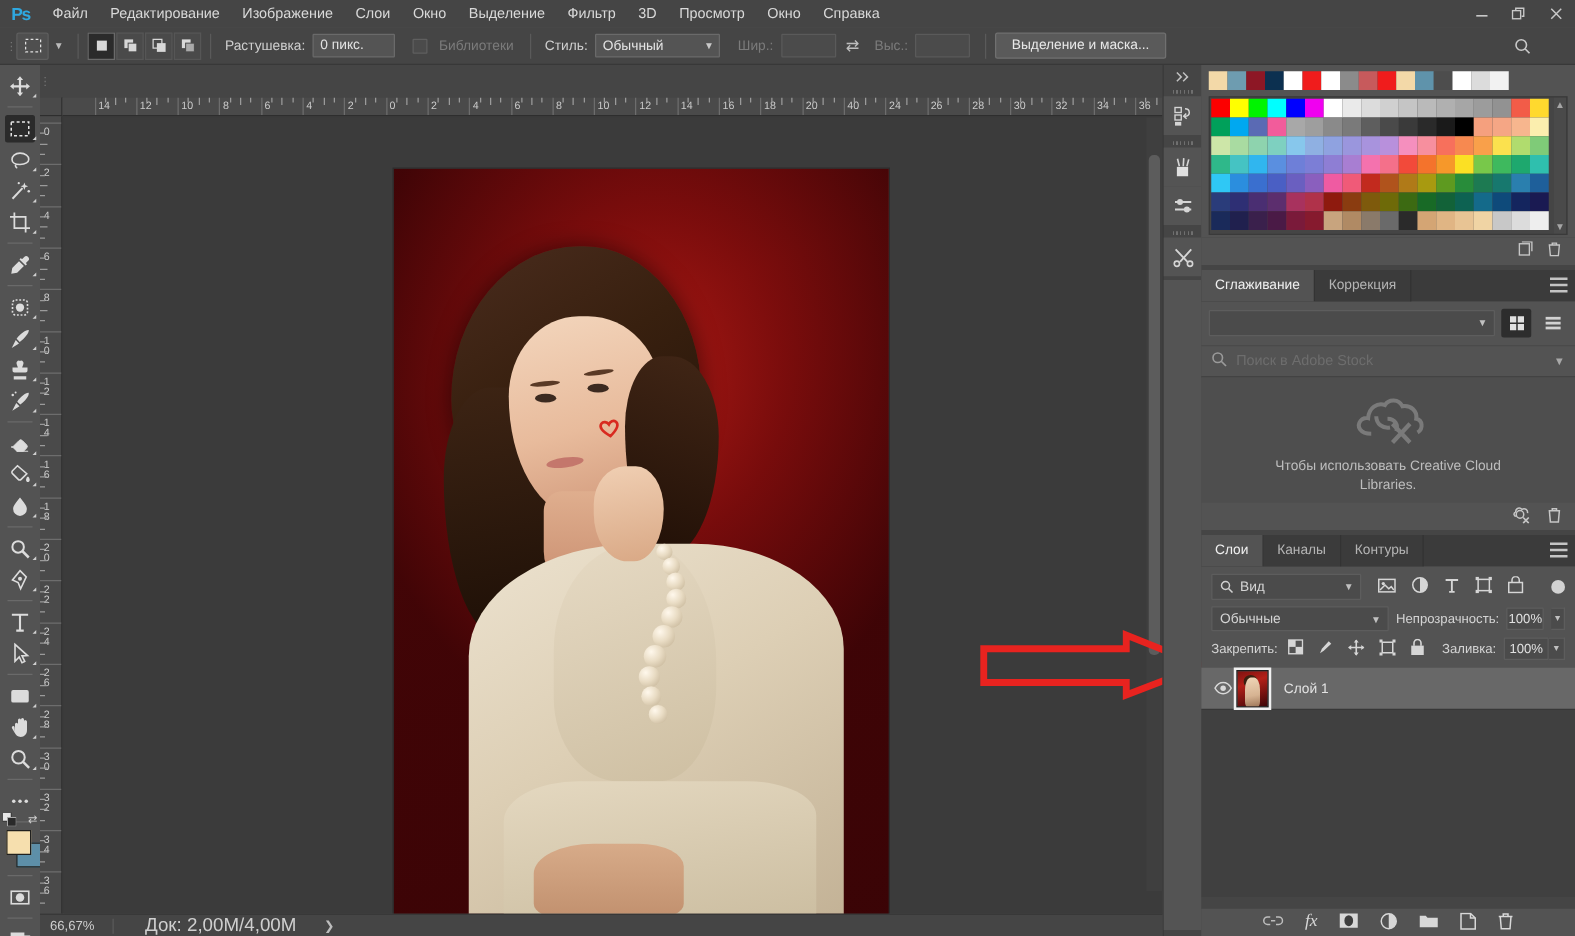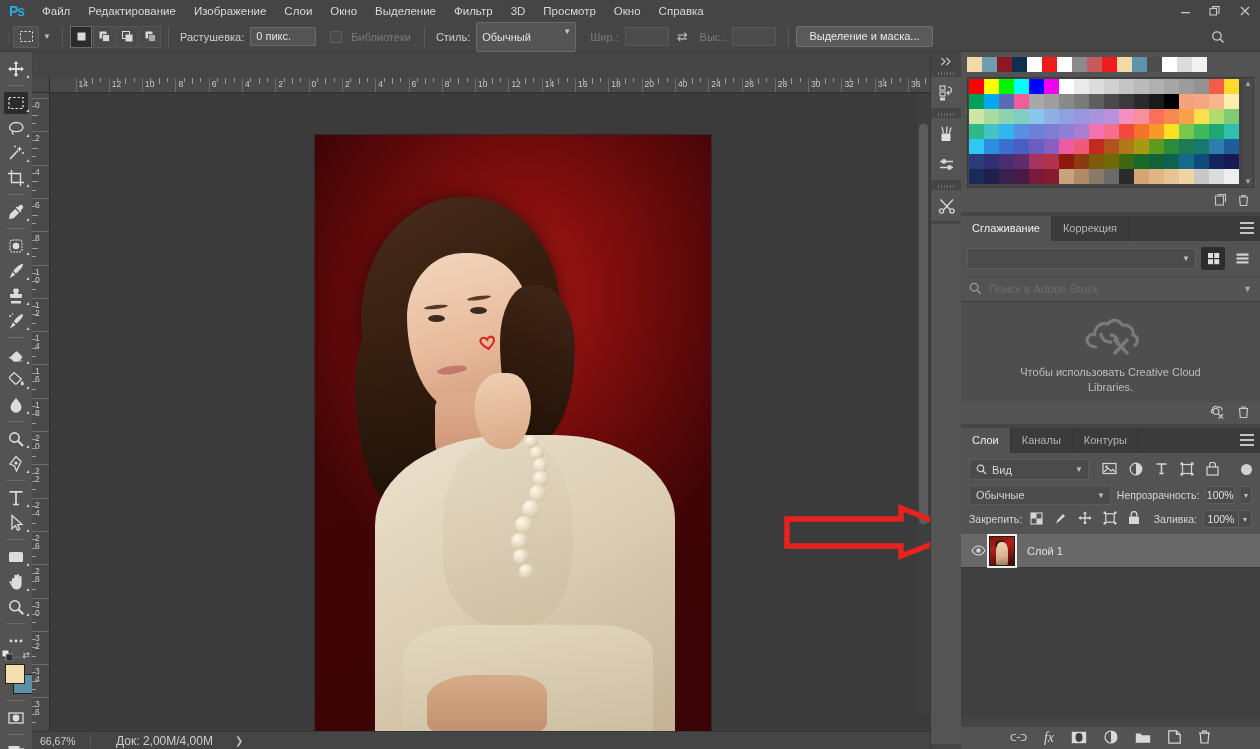--- a/index.html
+++ b/index.html
@@ -71,7 +71,7 @@
   }
   .opt-select {
     position:relative; background:#545454; border:1px solid #6a6a6a;
-    height:30px; width:100px; color:#e3e3e3; font-size:11px; border-radius:1px;
+    height:19px; width:100px; color:#e3e3e3; font-size:11px; border-radius:1px;
     display:flex; align-items:center; padding:0 5px;
   }
   .opt-select .sel-caret {

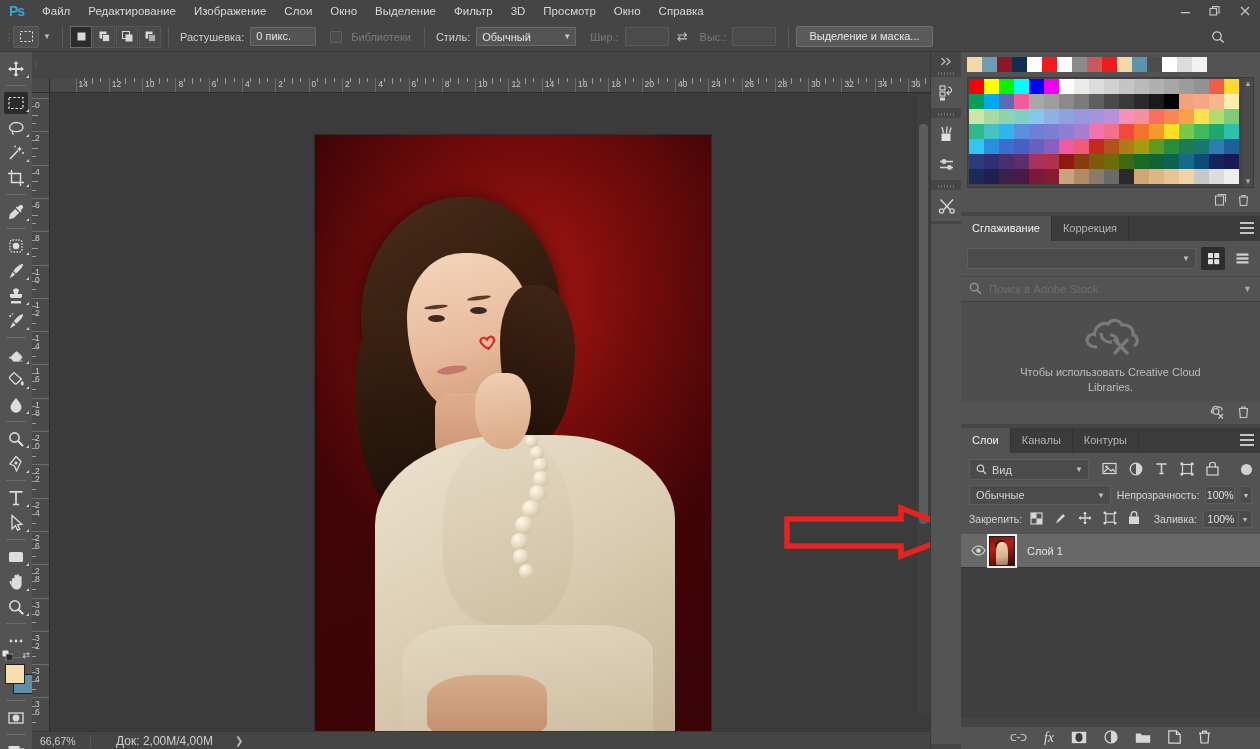--- a/index.html
+++ b/index.html
@@ -410,7 +410,7 @@
     width:58px; padding-left:8px; font-size:10.5px; color:#cfcfcf;
   }
   .status-sep { width:1px; height:12px; background:#5a5a5a; }
-  .status-doc { padding-left:25px; font-size:12px; color:#cfcfcf; }
+  .status-doc { padding-left:25px; font-size:15px; color:#cfcfcf; }
   .status-arrow { margin-left:22px; color:#bdbdbd; font-size:10px; }
   .vscroll {
     position:absolute; right:0; top:16px; width:13px; height:619px; background:#3f3f3f;

